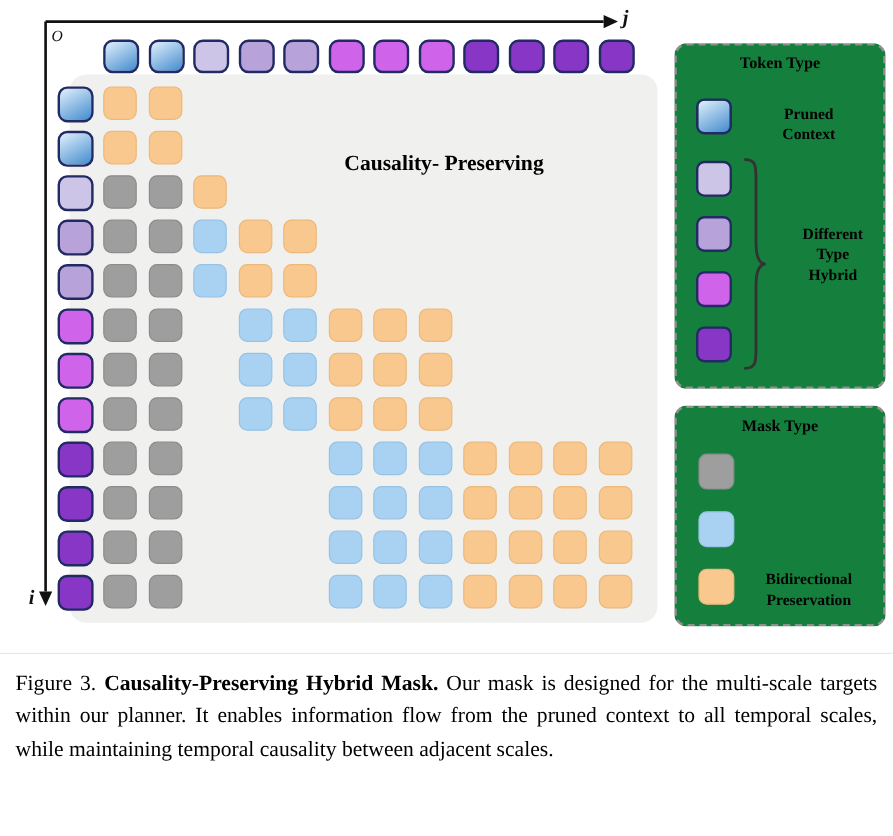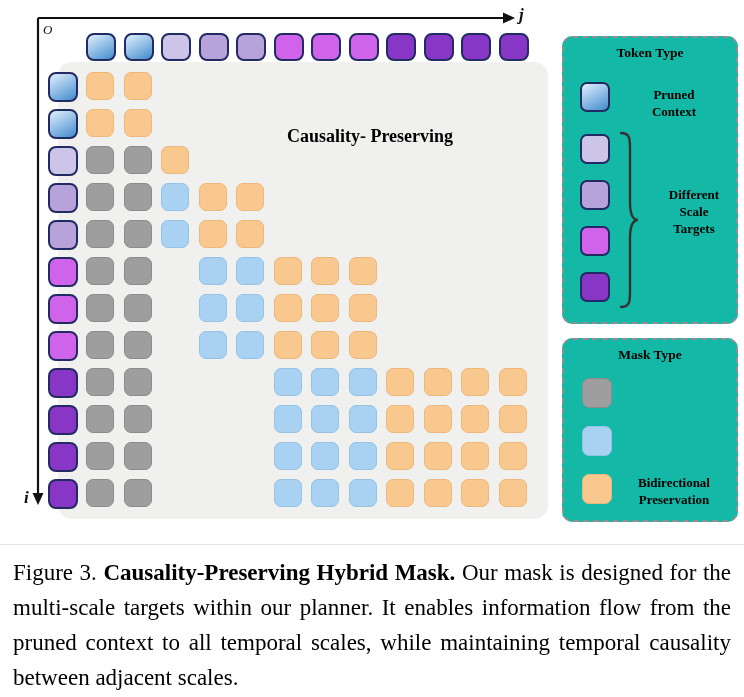--- a/index.html
+++ b/index.html
@@ -28,7 +28,7 @@
                 font-weight:bold; font-size:18px; line-height:1.35; color:#000; }
 
   
-  .legend { position:absolute; border:2px dashed #8f8f8f; border-radius:10px; background:#14b8a6; }
+  .legend { position:absolute; border:2px dashed #8f8f8f; border-radius:10px; background:#15803d; }
   .legend-token { left:562px; top:36px;  width:176px; height:288px; }
   .legend-mask  { left:562px; top:338px; width:176px; height:184px; }
   .legend-title { position:absolute; top:7px; left:0; right:0; text-align:center;

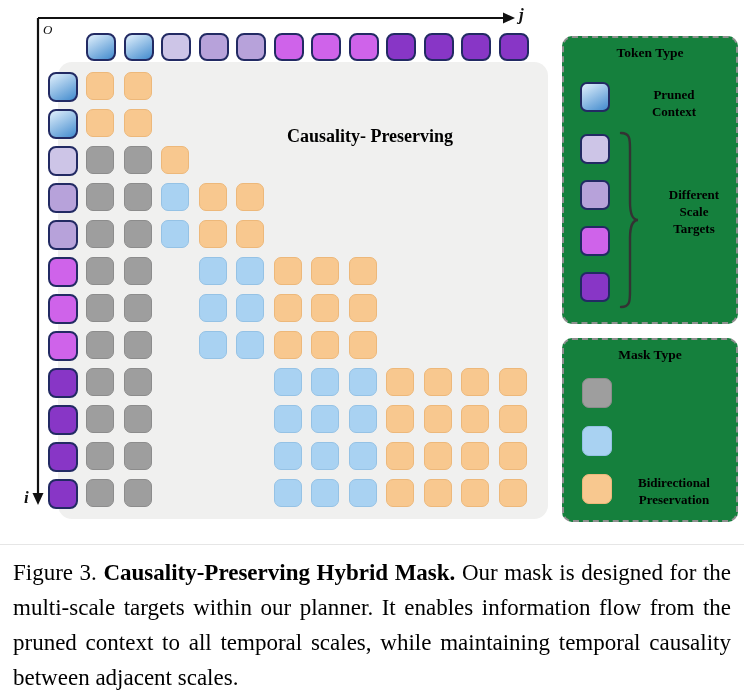--- a/index.html
+++ b/index.html
@@ -196,7 +196,7 @@
 
       <div class="lg-label" style="left:92px; right:4px; top:148px;">
         <span>Different</span>
-        <span>Scale</span>
+        <span>Type</span>
         <span>Targets</span>
       </div>
     </div>

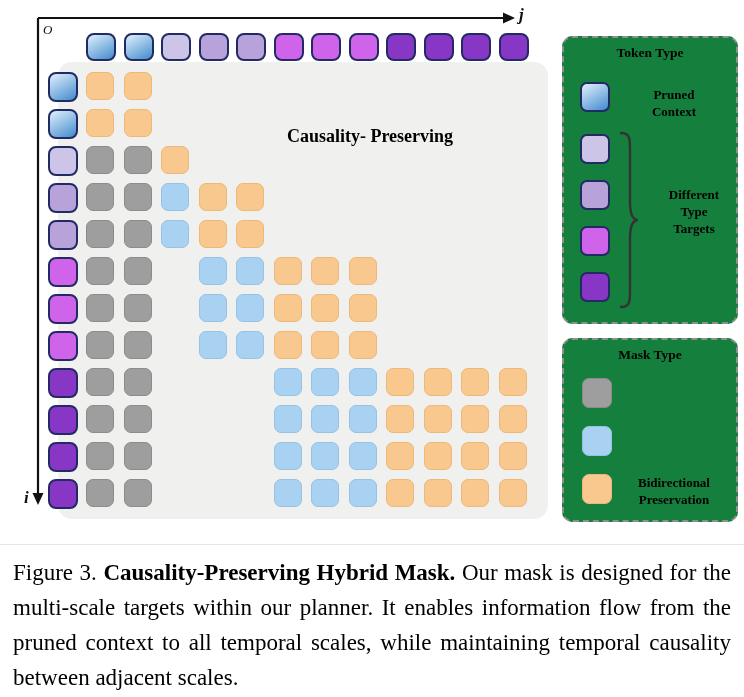--- a/index.html
+++ b/index.html
@@ -197,7 +197,7 @@
       <div class="lg-label" style="left:92px; right:4px; top:148px;">
         <span>Different</span>
         <span>Type</span>
-        <span>Targets</span>
+        <span>Hybrid</span>
       </div>
     </div>
 

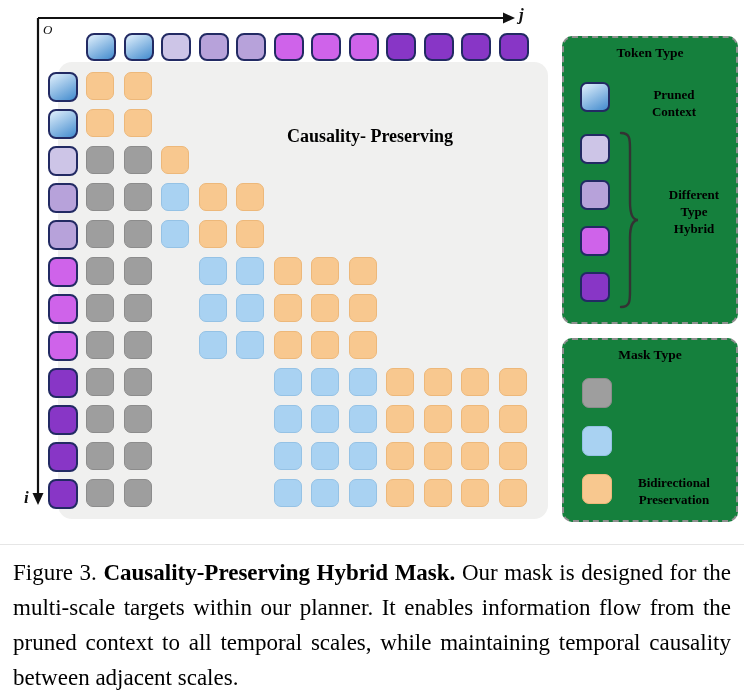--- a/index.html
+++ b/index.html
@@ -43,7 +43,7 @@
   
   .separator { position:absolute; left:0; top:544px; width:744px; height:1px; background:#e6e6e6; }
   .caption { position:absolute; left:13px; top:556px; width:718px;
-             font-size:23px; line-height:1.52; text-align:justify; color:#000; }
+             font-size:18px; line-height:1.52; text-align:justify; color:#000; }
   .caption .bold { font-weight:bold; }
 </style>
 <style>.token.ctx{background:linear-gradient(150deg,#d9ebfa 5%,#4a90d0 95%);}.token.s1{background:#cdc5e7;}.token.s2{background:#b7a2da;}.token.s3{background:#cf63ea;}.token.s4{background:#8836c6;}.token{border-color:#222a63;}.cell.gray{background:#9e9e9e;border-color:#8c8c8c;}.cell.blue{background:#a9d2f2;border-color:#95c2e5;}.cell.orange{background:#f8c88f;border-color:#edb87a;}.panel{background:#f0f0ef;}</style></head>

